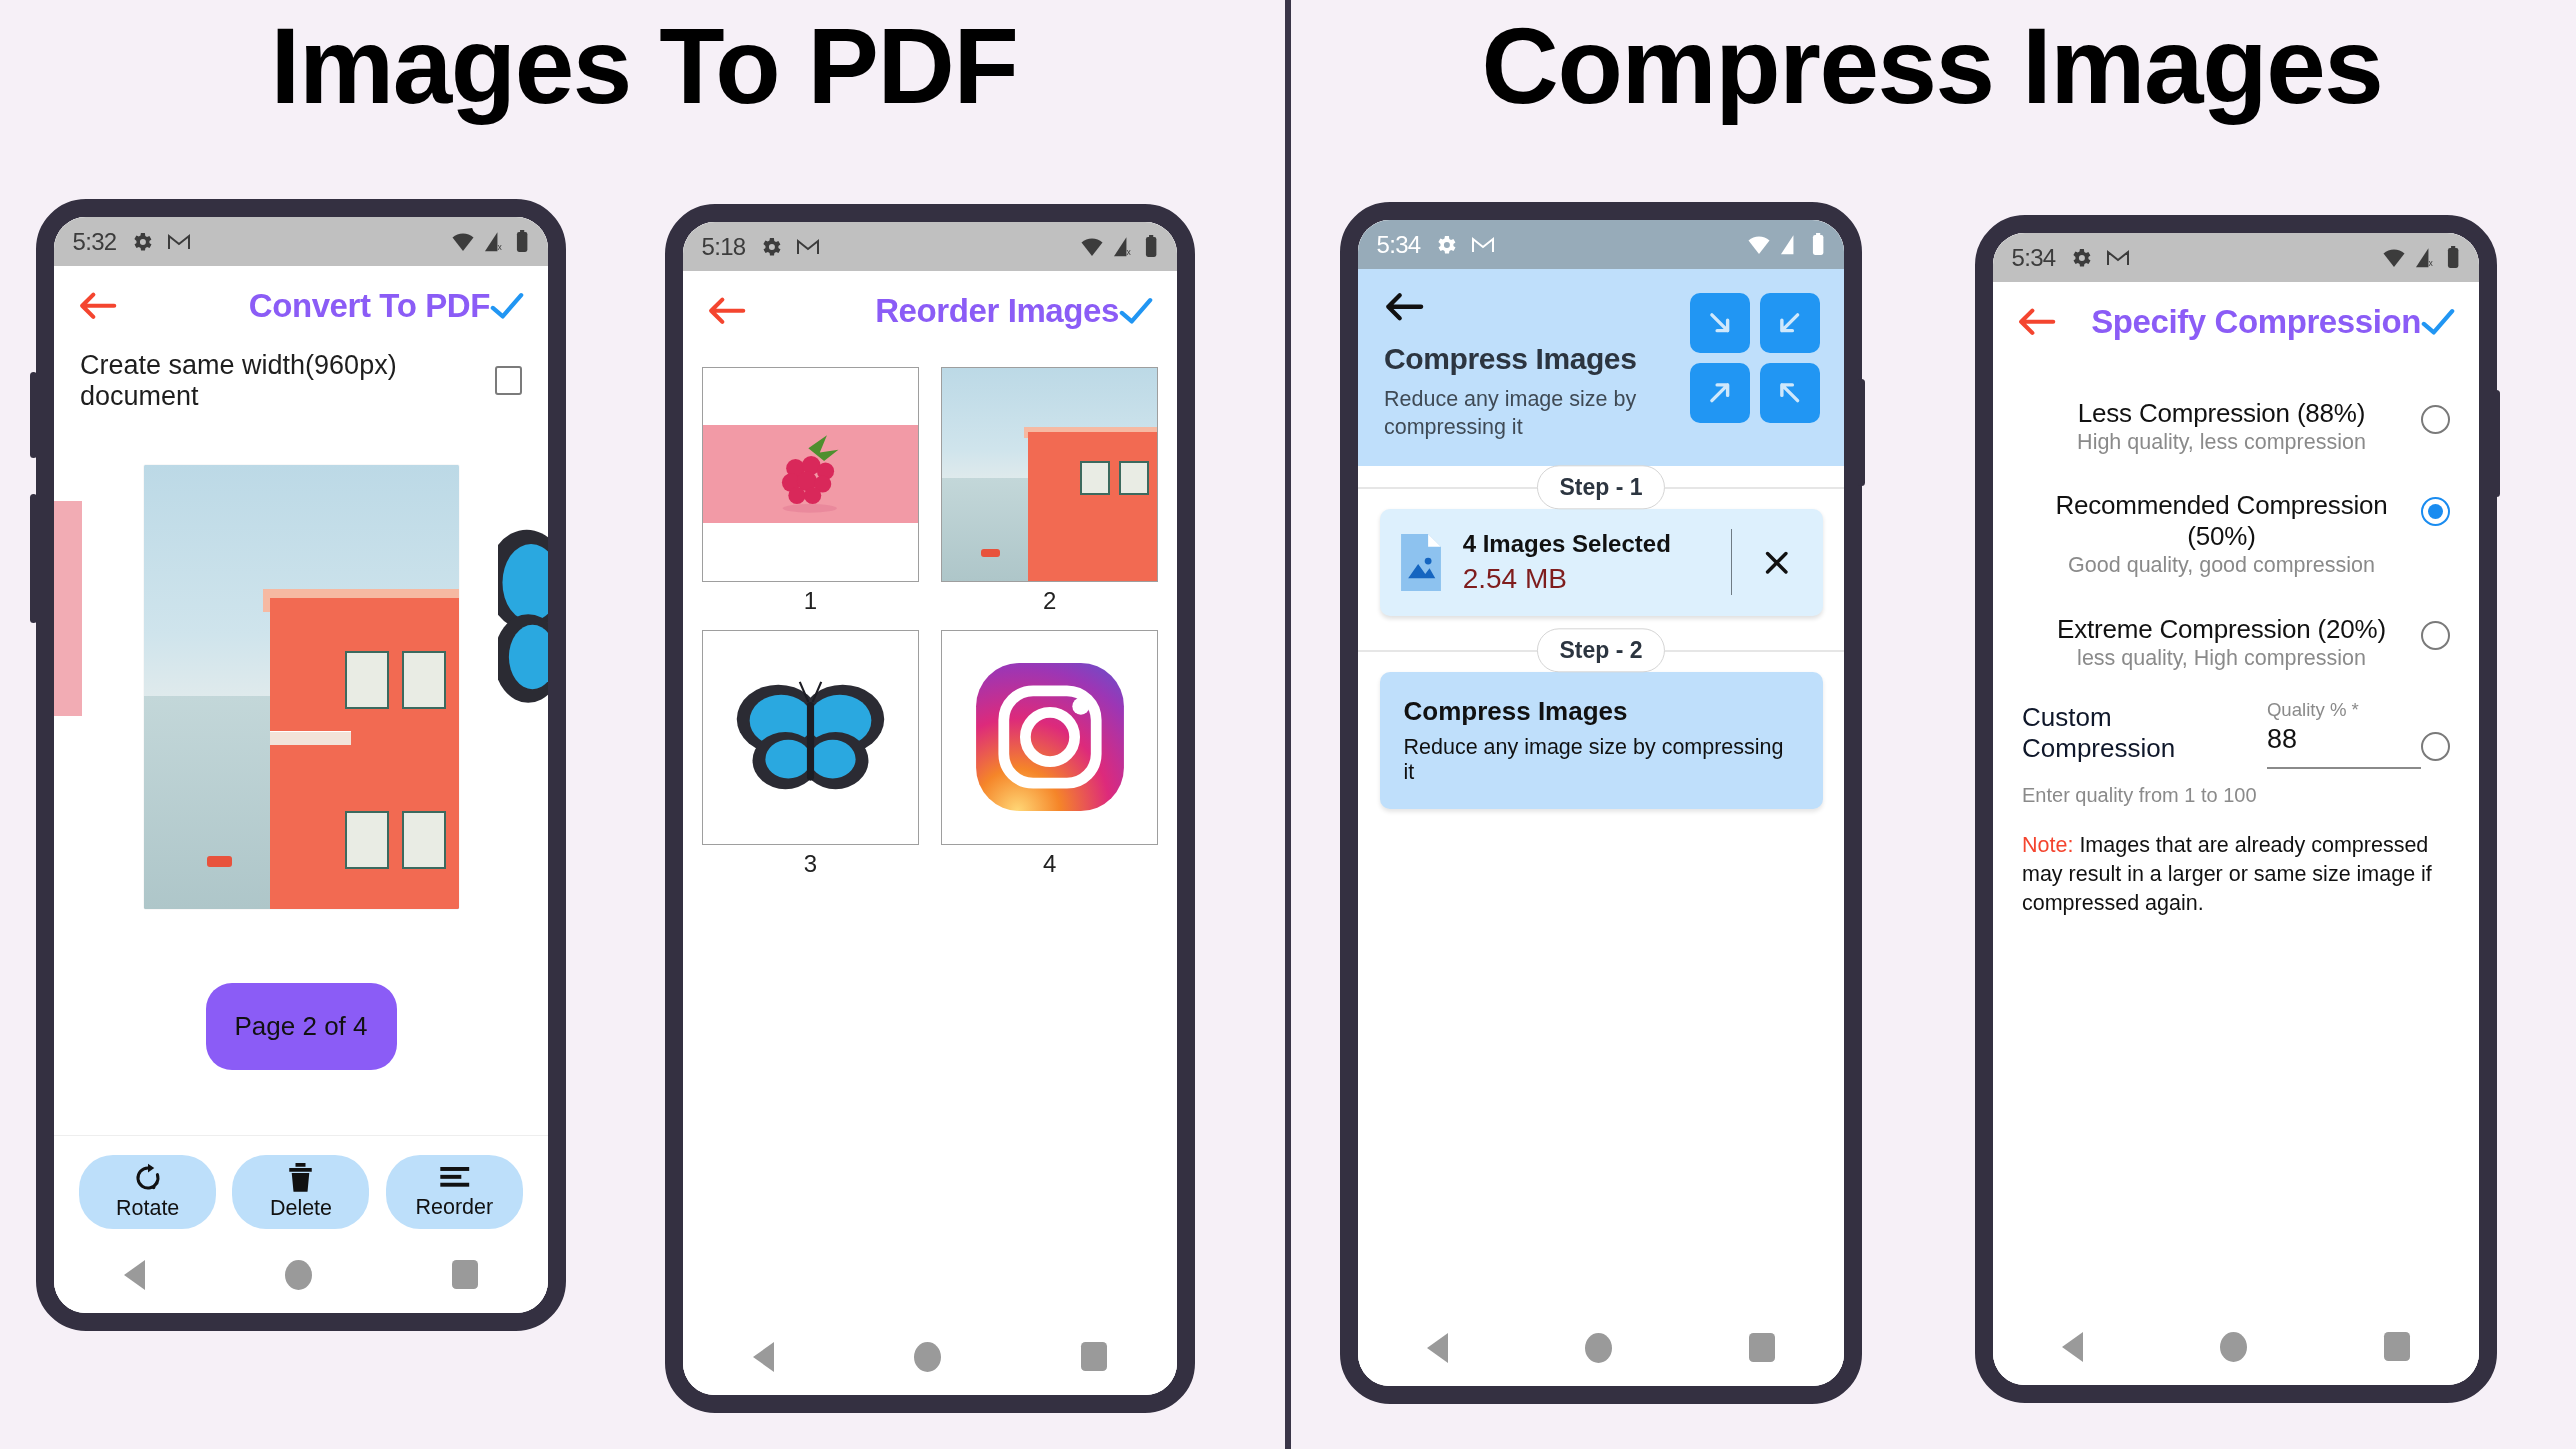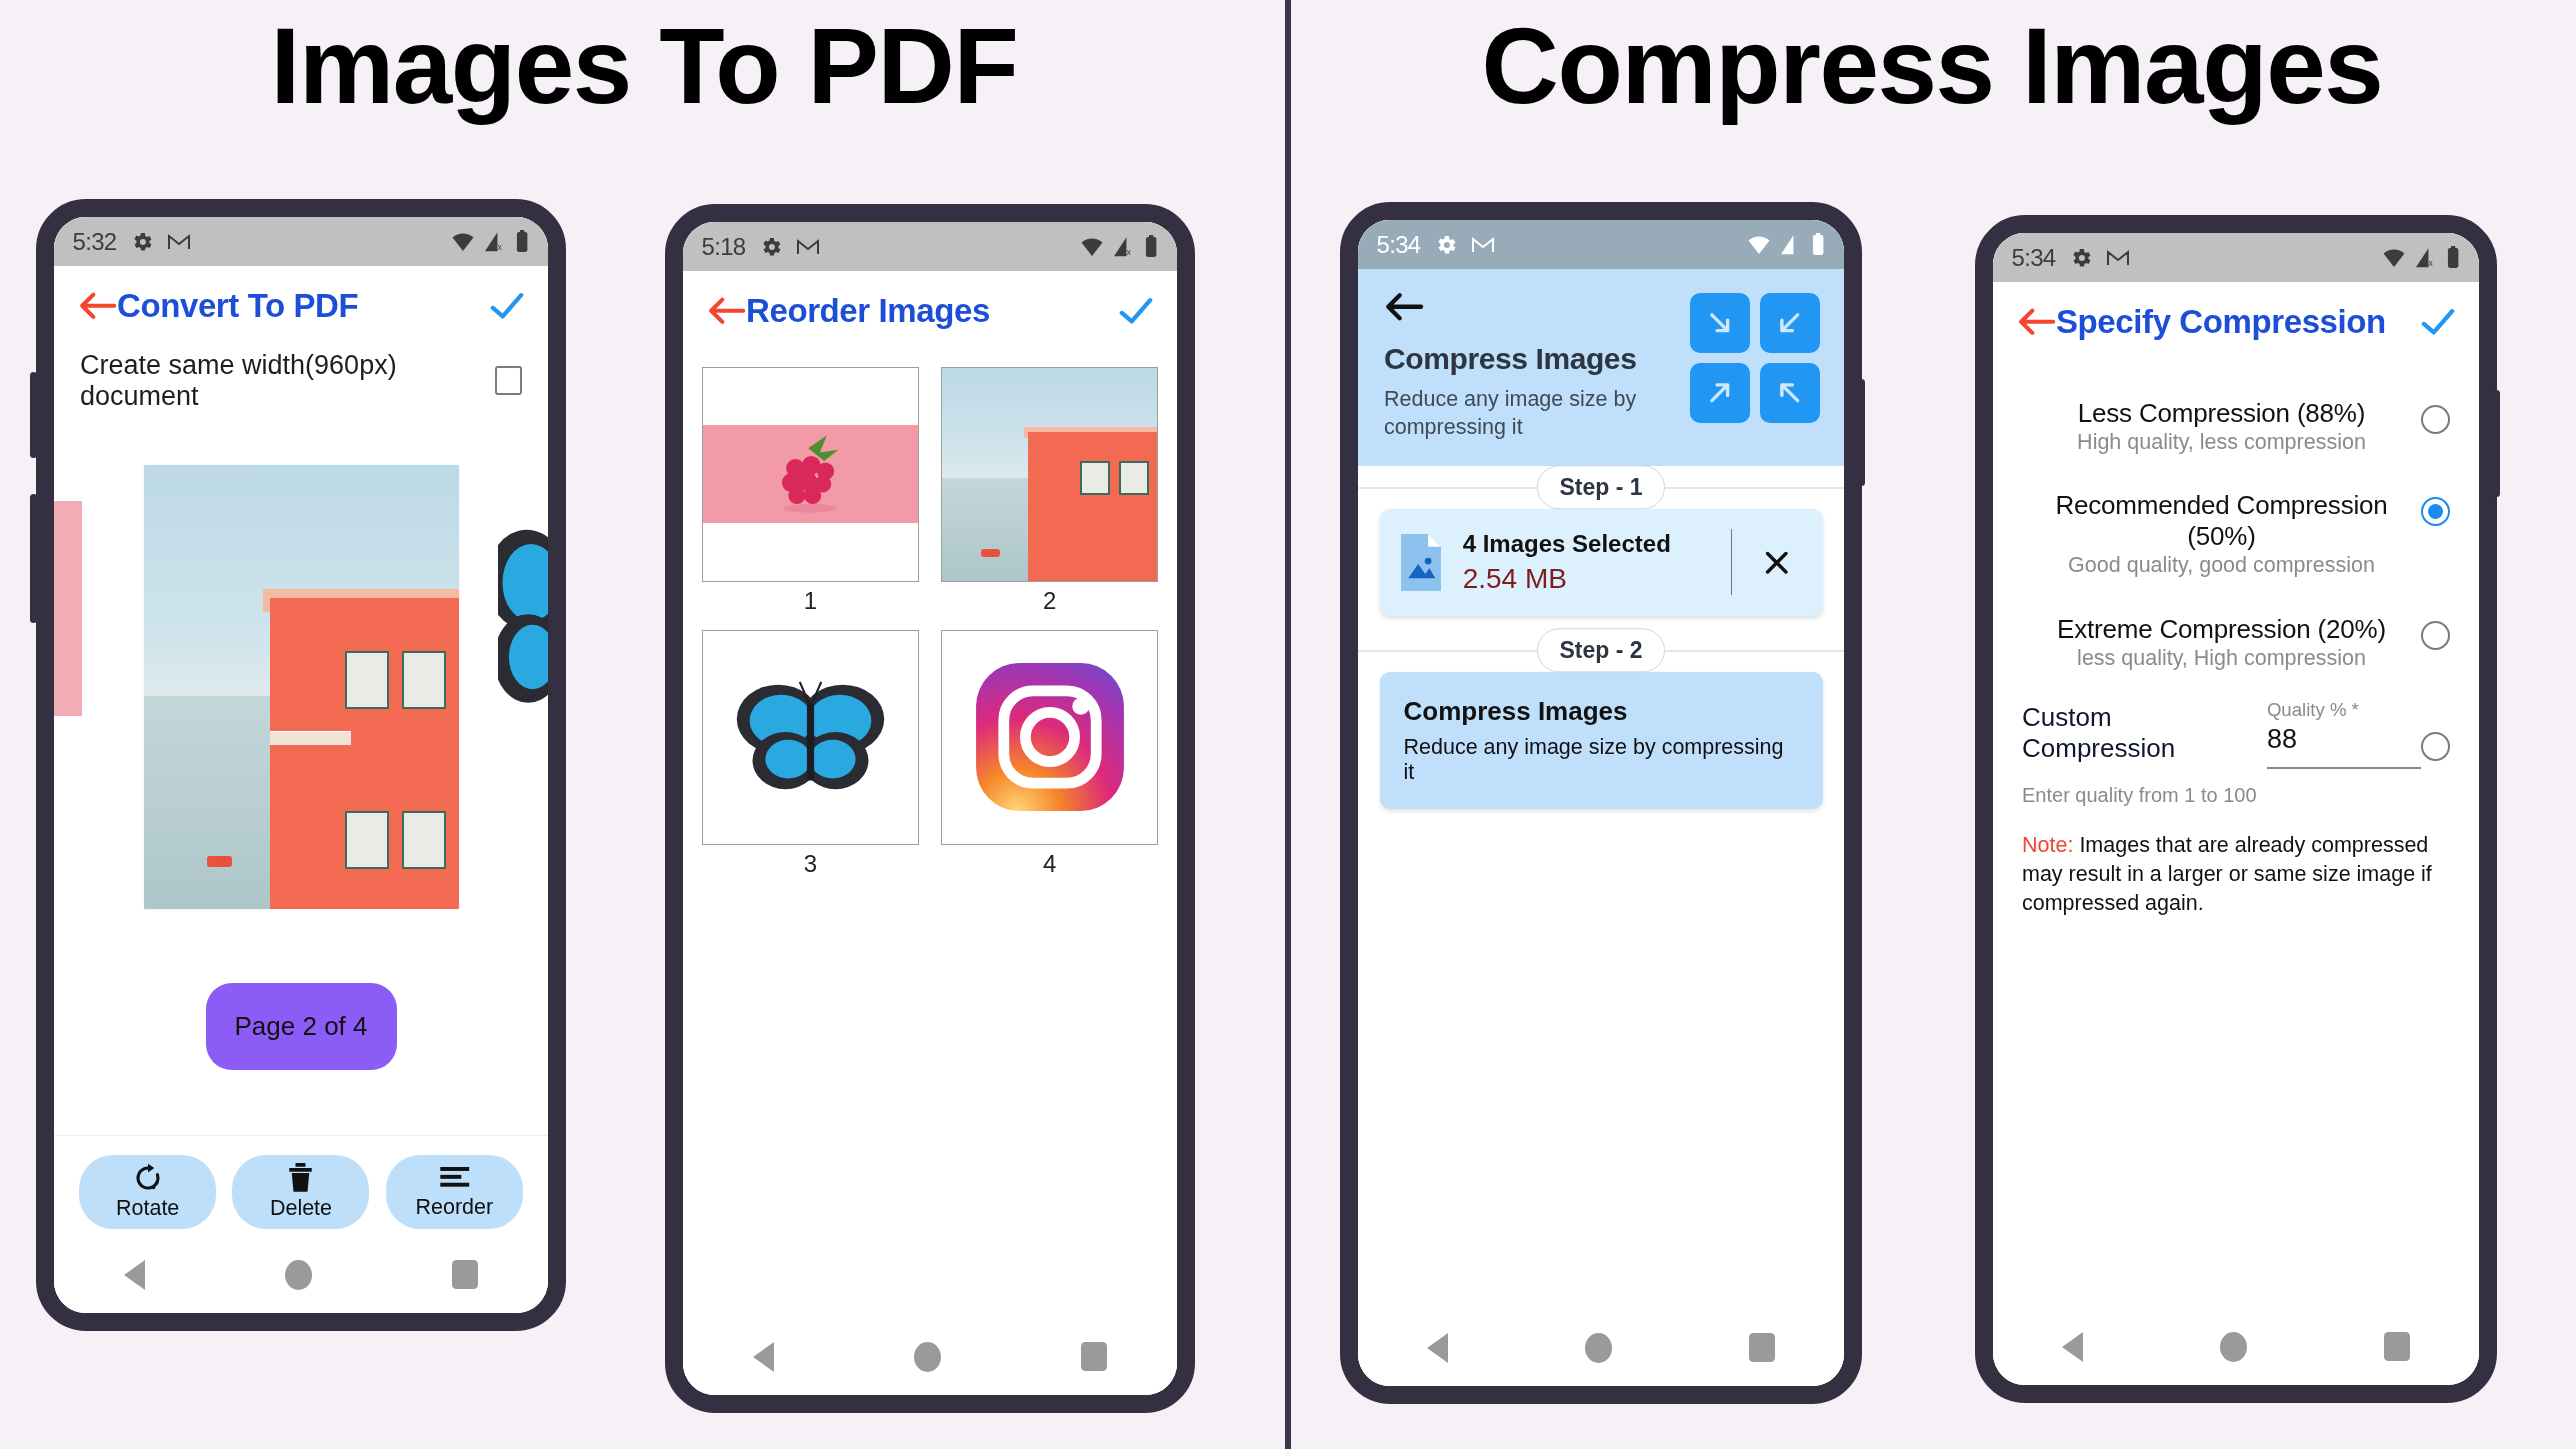--- a/index.html
+++ b/index.html
@@ -72,8 +72,8 @@
     background: #fff;
   }
   .appbar .title {
-    flex: 1; text-align: left;
-    font-size: 33px; font-weight: 700; color: #1d4ed8;
+    flex: 1; text-align: right;
+    font-size: 33px; font-weight: 700; color: #8b5cf6;
     letter-spacing: -0.4px;
   }
 

